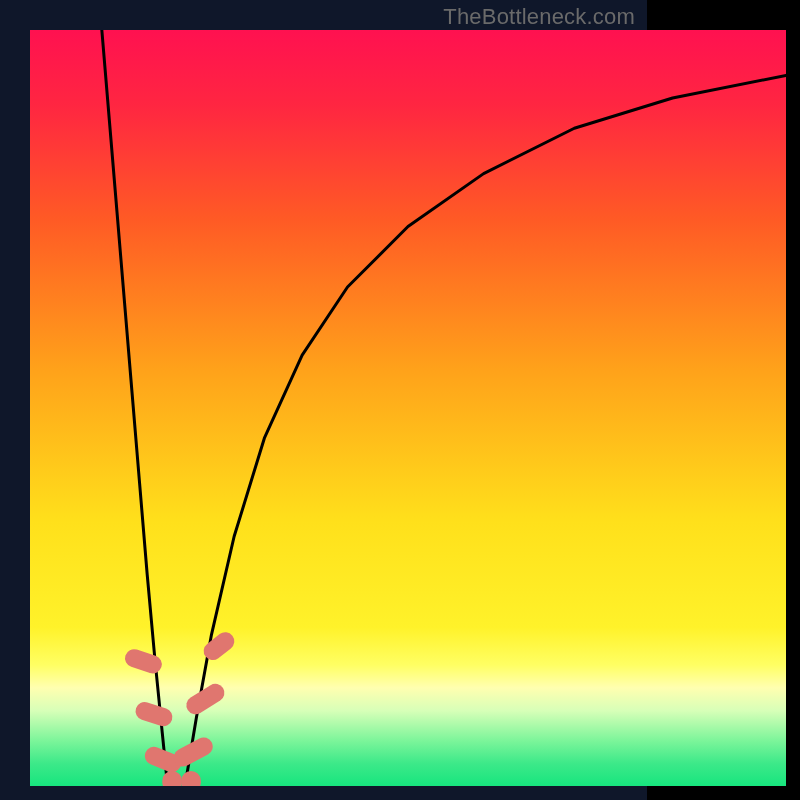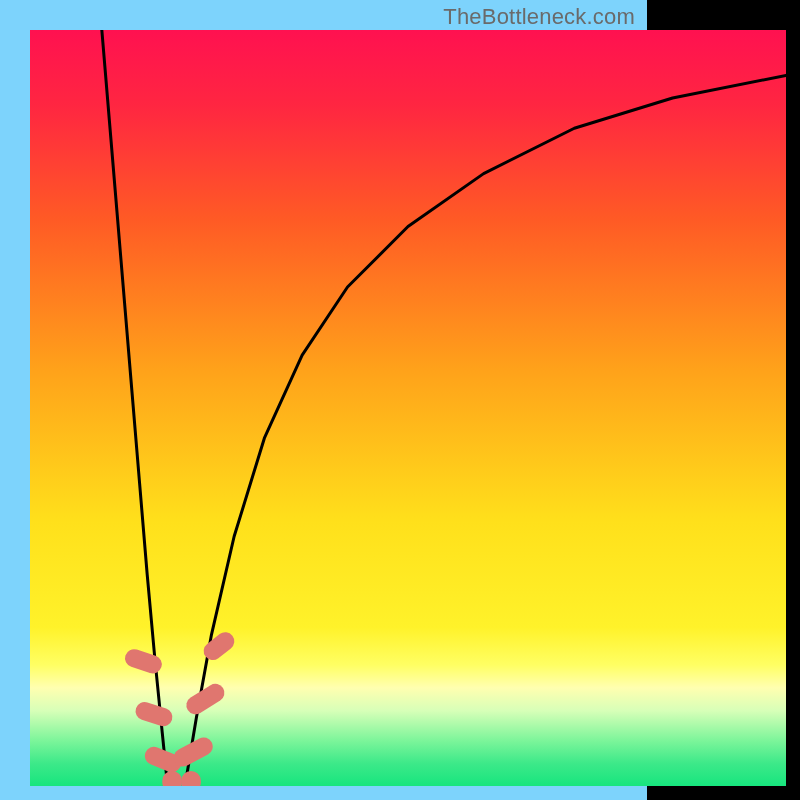--- a/index.html
+++ b/index.html
@@ -17,7 +17,7 @@
     top: 0;
     width: 647px;
     height: 800px;
-    background: #7dd3fc;
+    background: #0f172a;
   }
   .plot-area {
     position: absolute;

